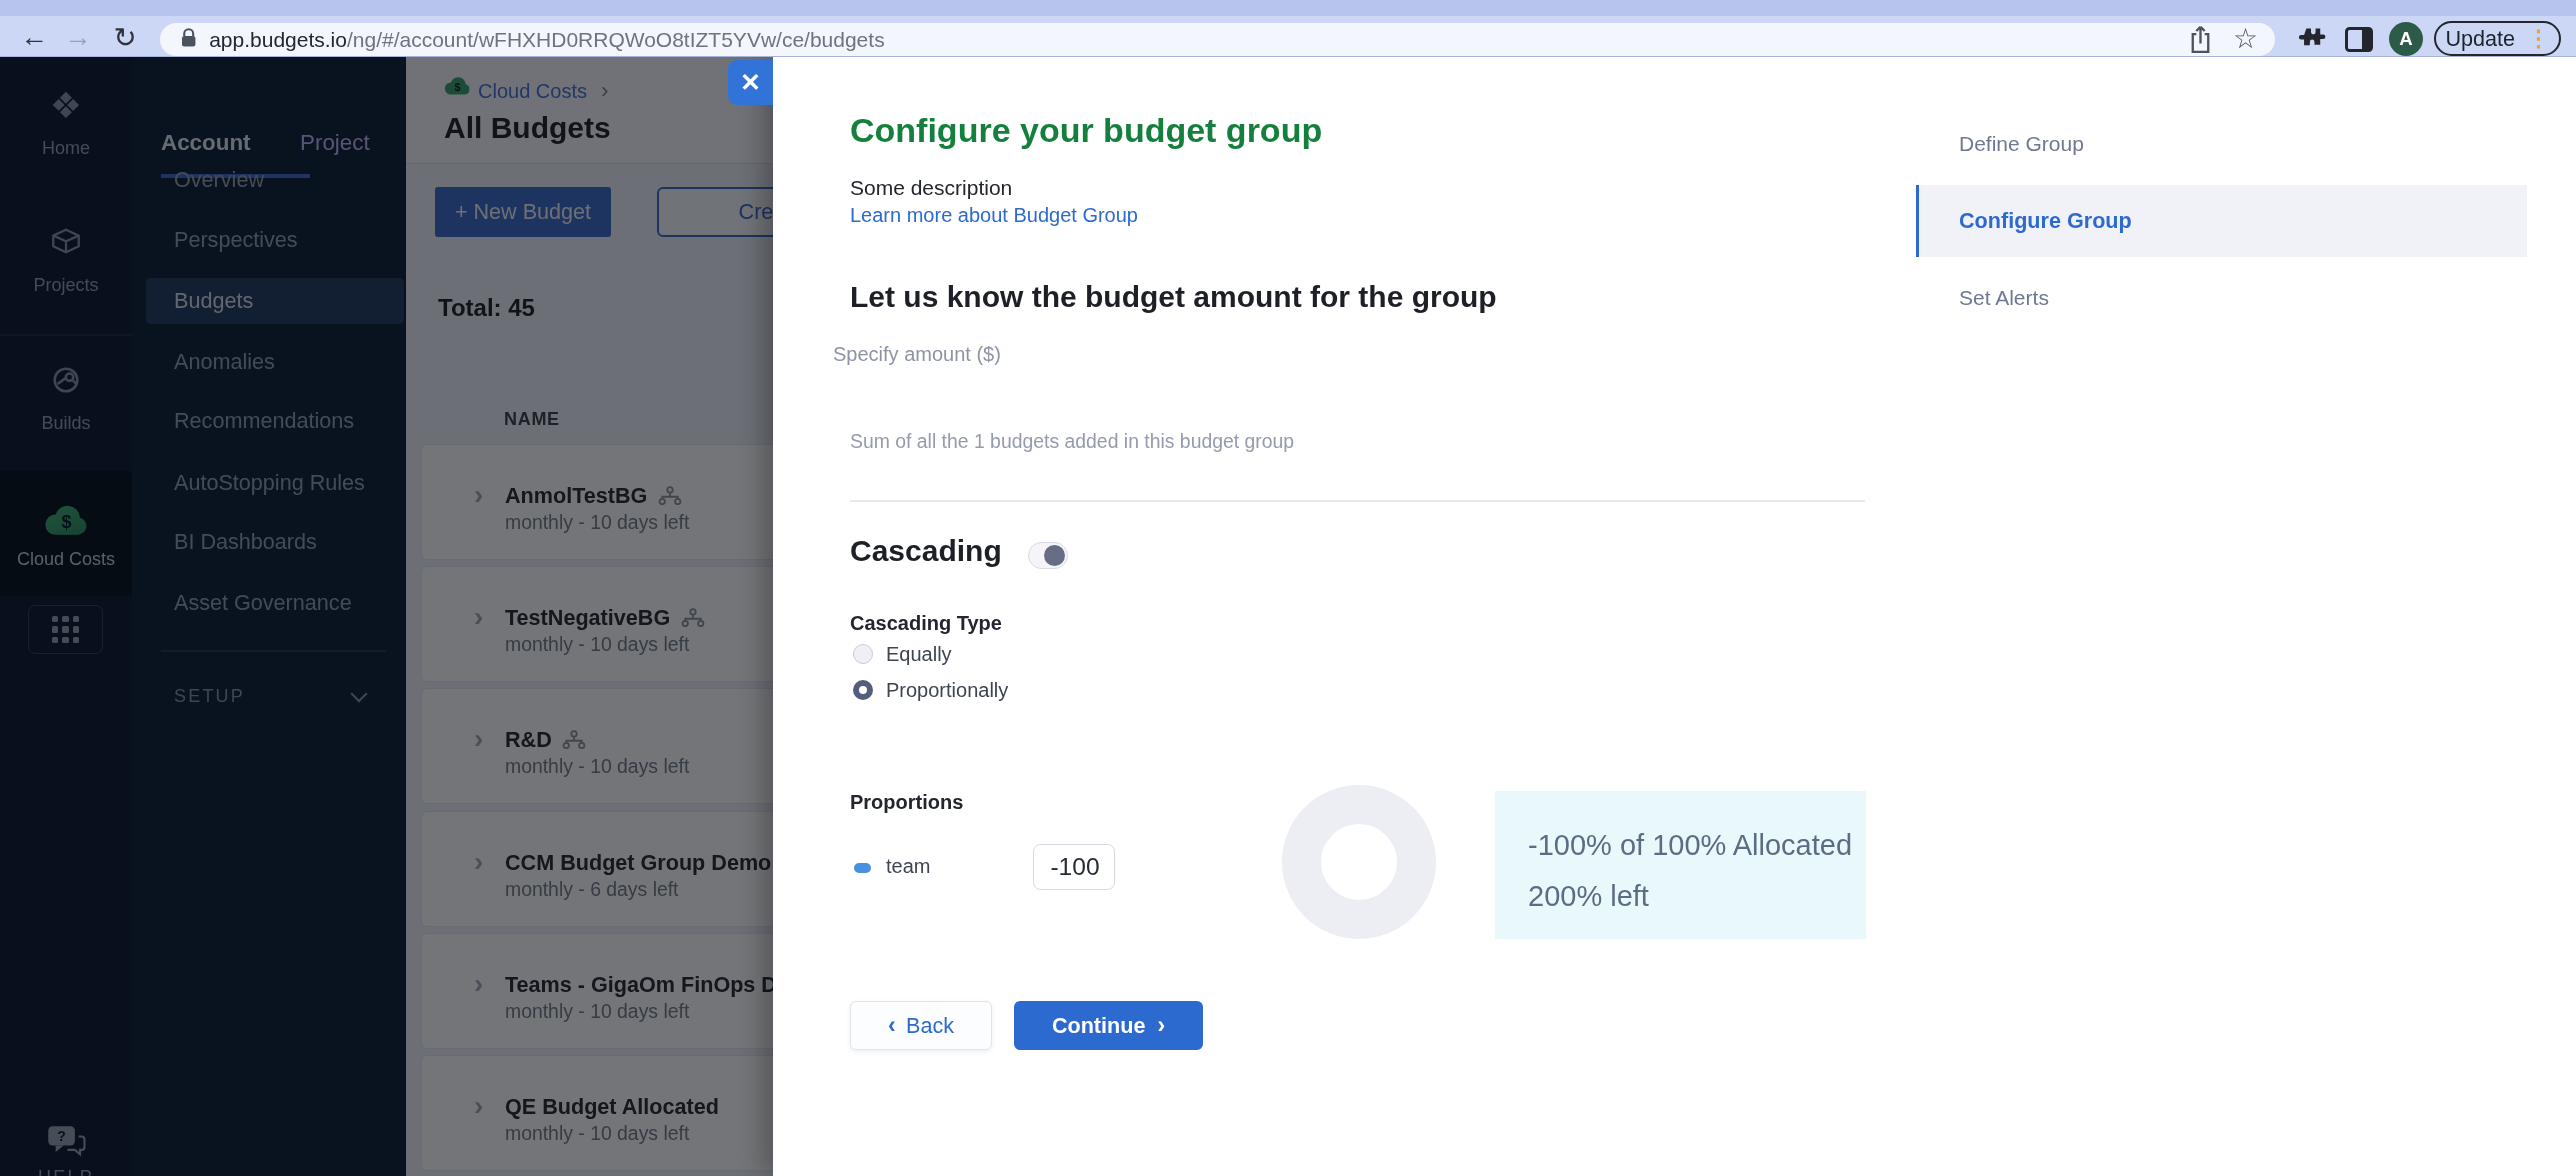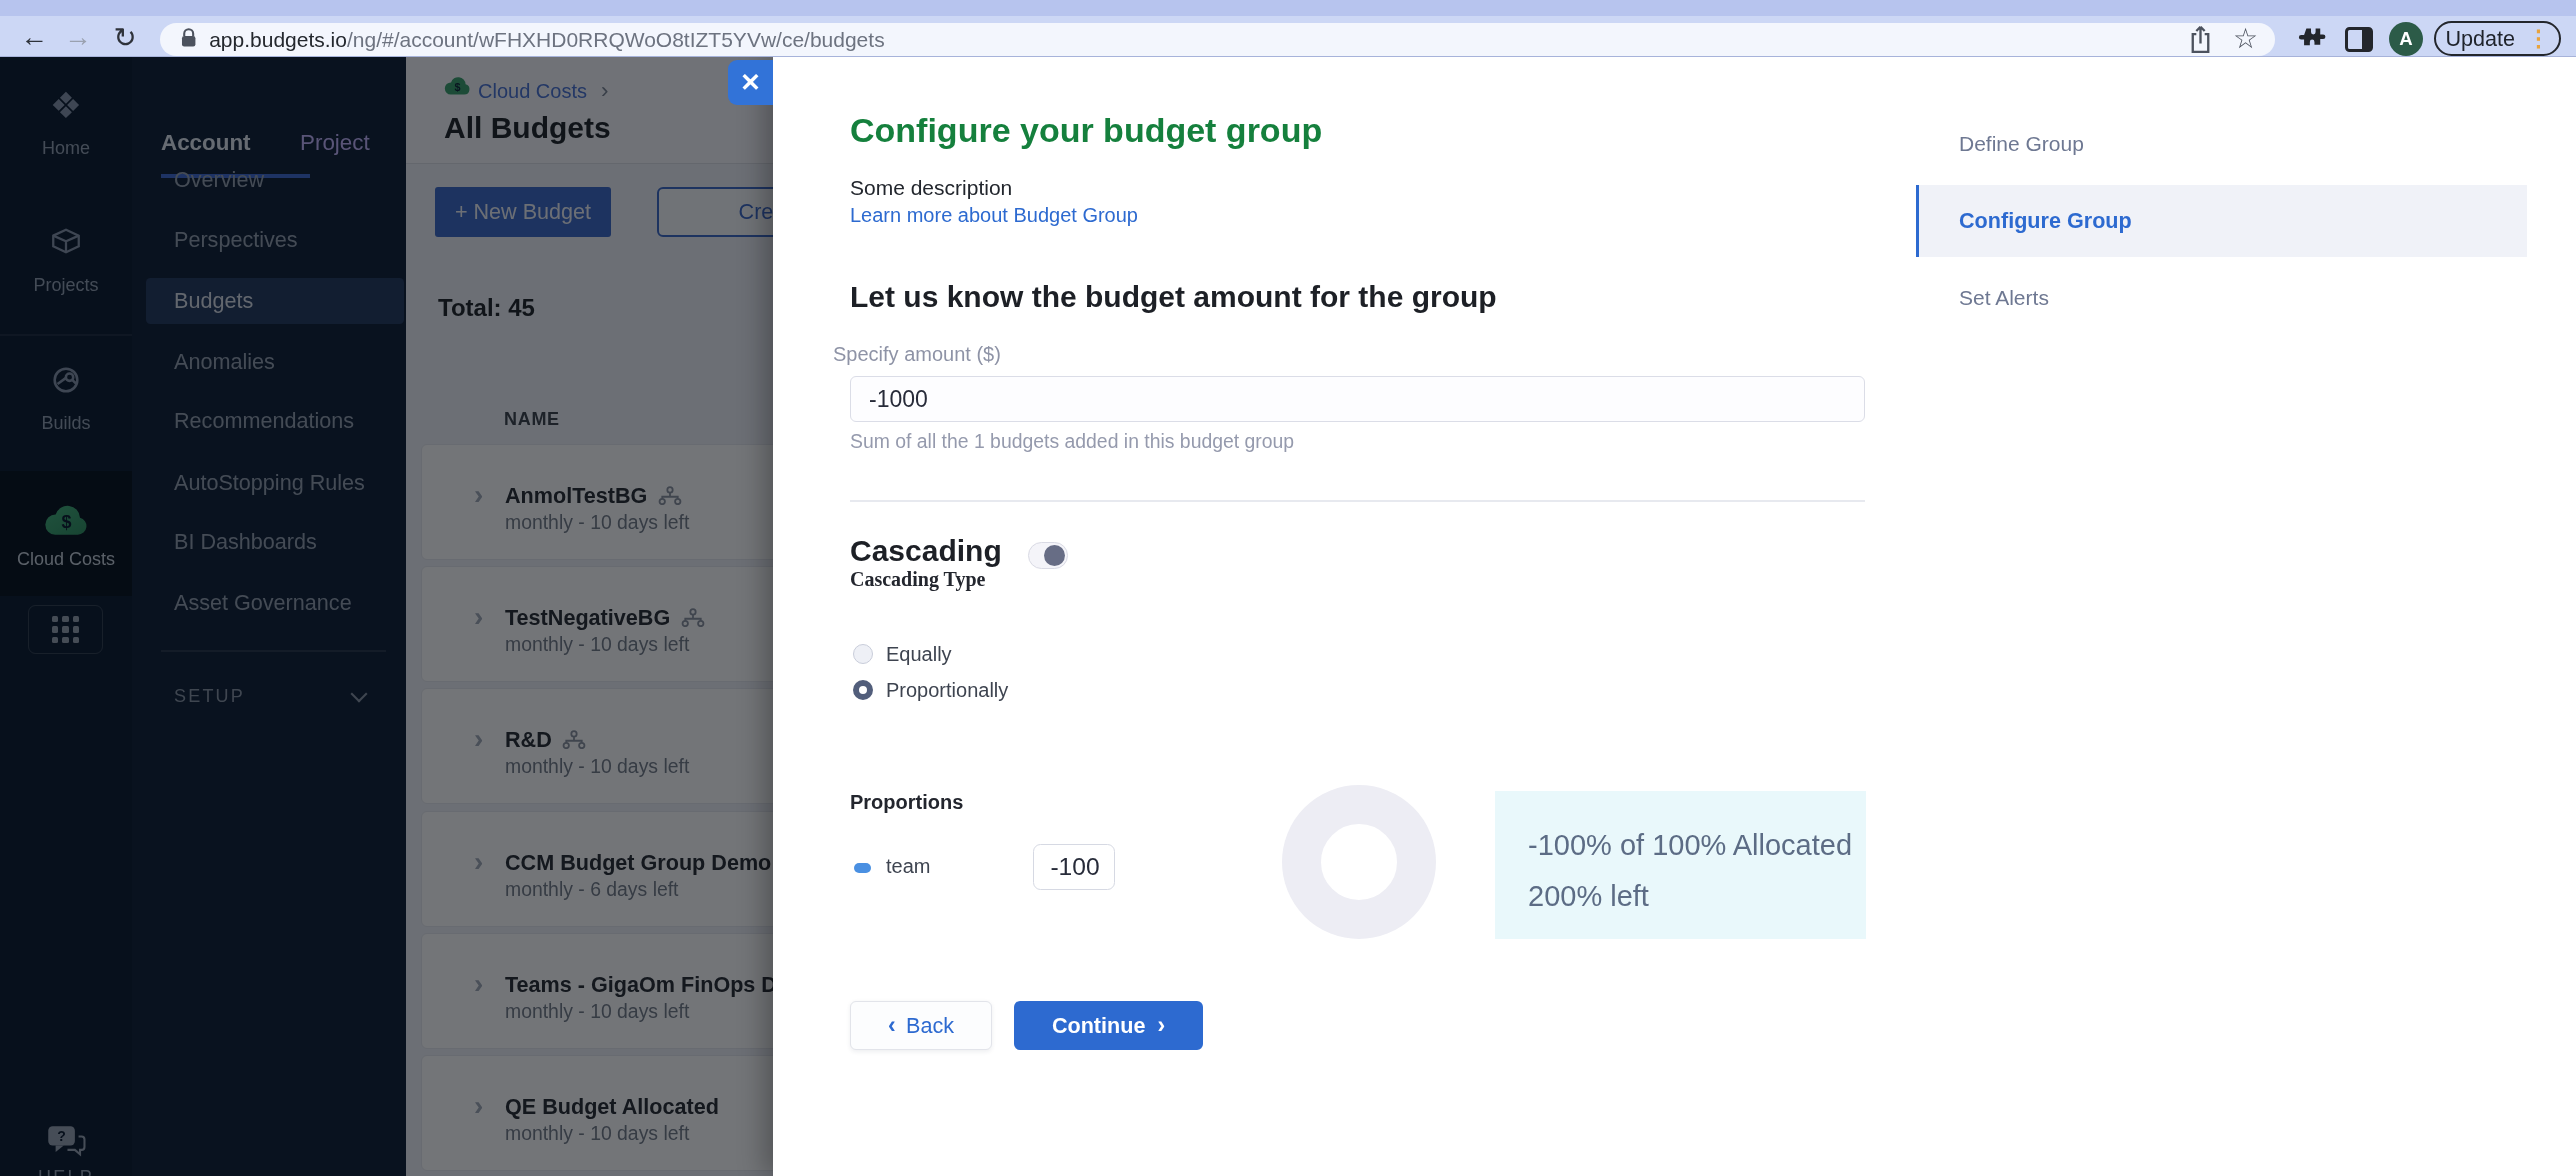--- a/index.html
+++ b/index.html
@@ -317,7 +317,6 @@
 
   <div class="m-h2">Let us know the budget amount for the group</div>
   <div class="m-amtlabel">Specify amount ($)</div>
-  <input class="m-amtinput" value="-1000" style="">
   <div class="m-helper">Sum of all the 1 budgets added in this budget group</div>
   <div class="m-divider"></div>
 

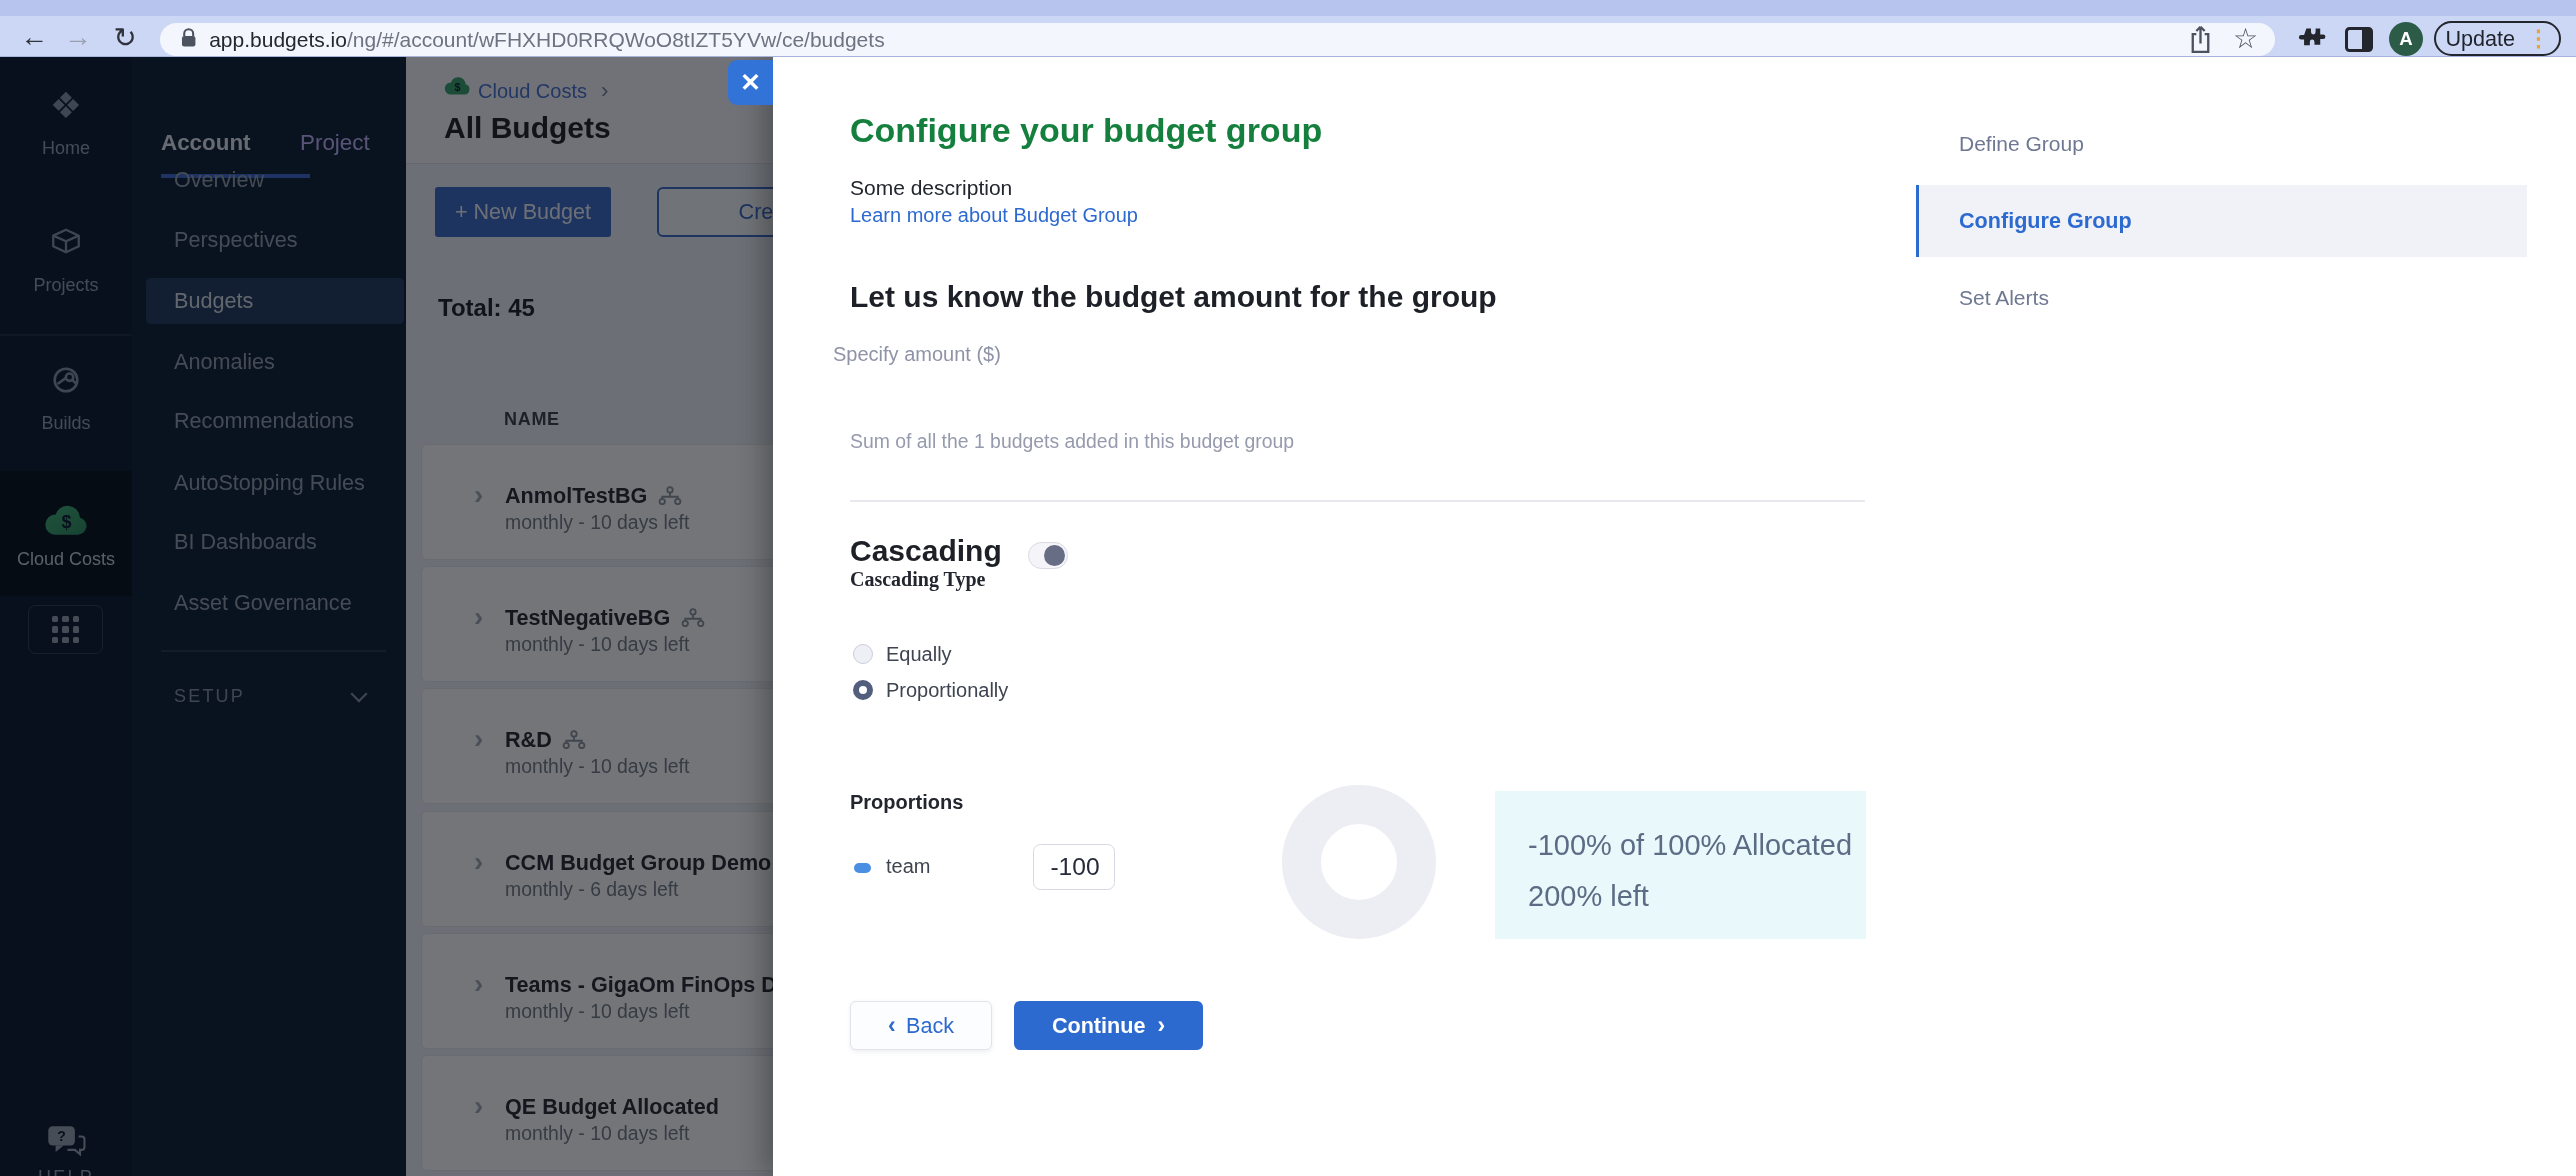--- a/index.html
+++ b/index.html
@@ -73,7 +73,7 @@
   .m-casc { position: absolute; left: 77px; top: 477px; font-size: 30px; font-weight: bold; color: #1d2026; }
   .toggle { position: absolute; left: 255px; top: 485px; width: 40px; height: 27px; background: #f4f4f9; border: 1.5px solid #d9dae4; border-radius: 13.4px; }
   .toggle > div { position: absolute; right: 2.2px; top: 1.5px; width: 21px; height: 21px; border-radius: 50%; background: #676d85; }
-  .m-casctype { position: absolute; left: 77px; top: 511px; font-size: 20px; font-weight: bold; color: #23262e; font-family: Liberation Serif, serif; }
+  .m-casctype { position: absolute; left: 77px; top: 555px; font-size: 20px; font-weight: bold; color: #23262e; }
   .radio { position: absolute; left: 80px; width: 20px; height: 20px; border-radius: 50%; }
   .radio.off { border: 1.5px solid #c9cdda; background: #eef0f6; }
   .radio.on { border: 6.7px solid #525e7b; background: #fff; }

